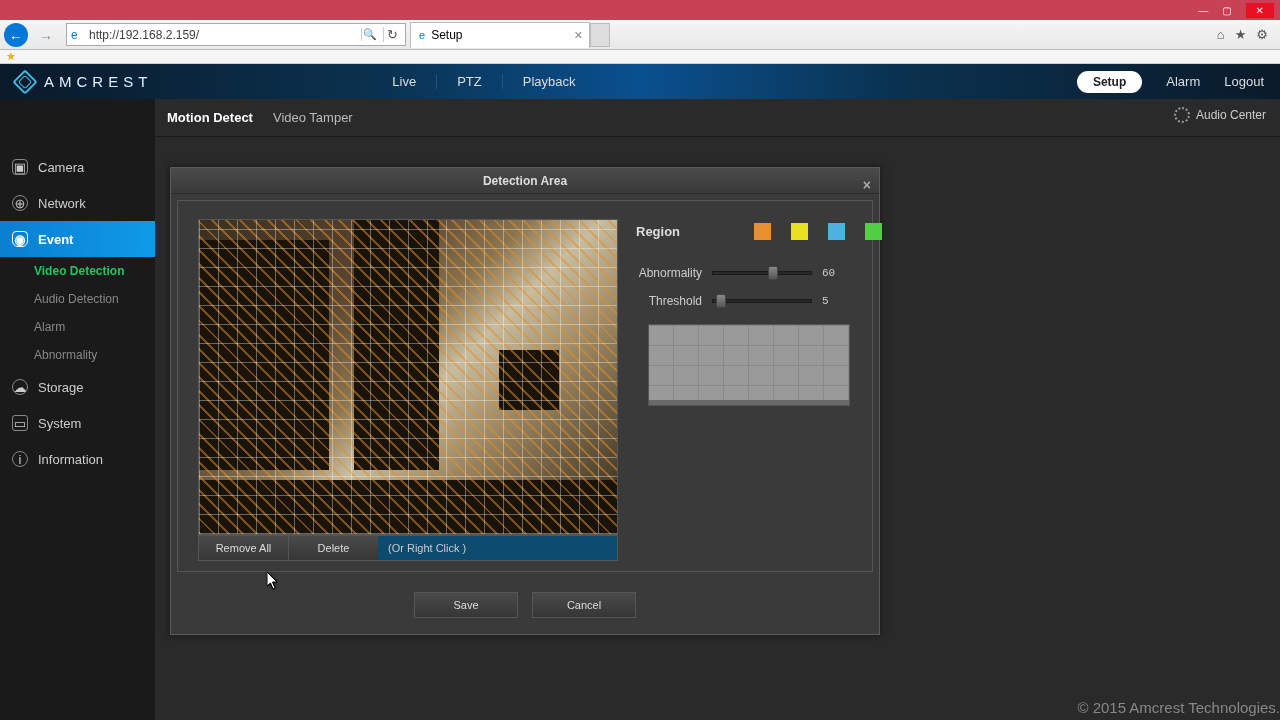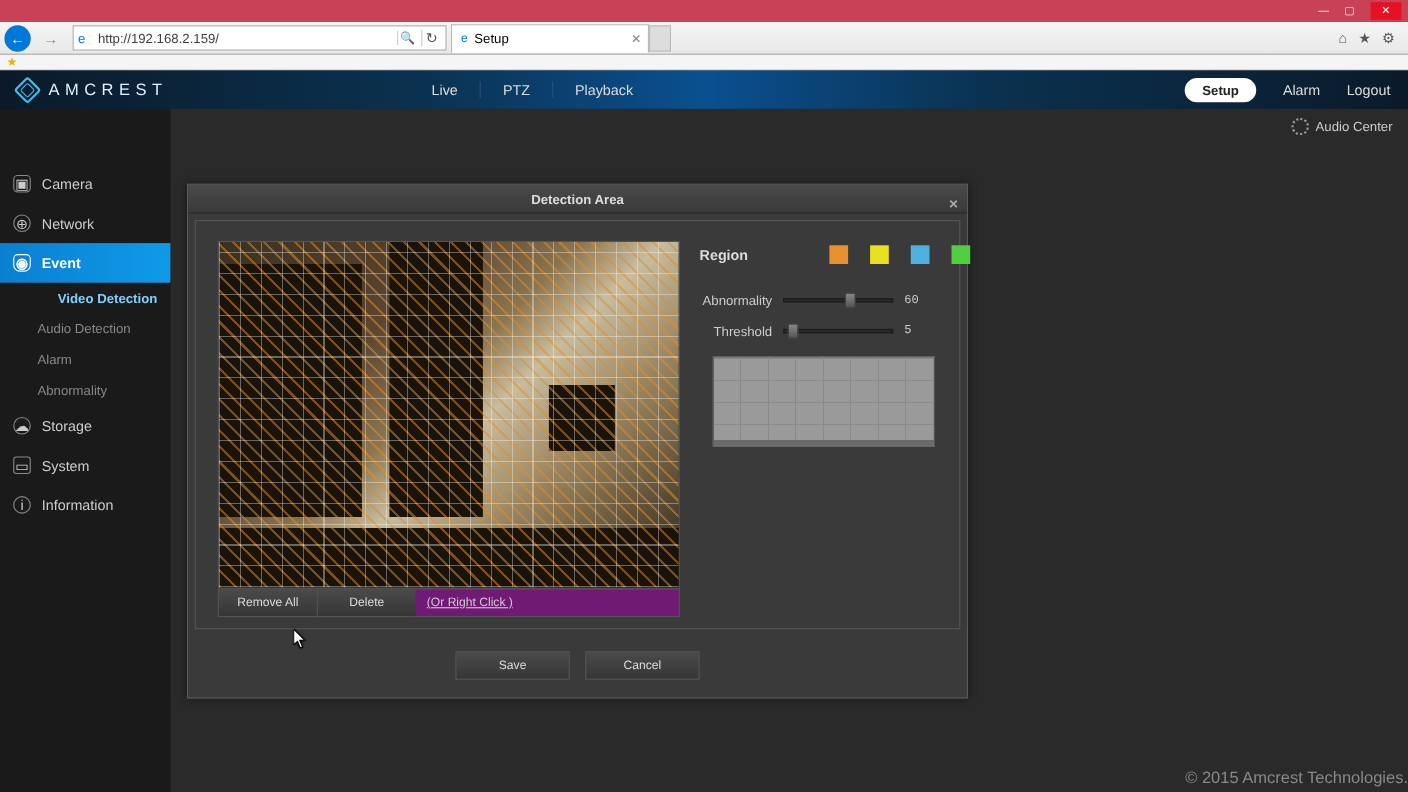--- a/index.html
+++ b/index.html
@@ -182,6 +182,10 @@
   </div>
 
   <div class="content">
+    <div class="tabs-row">
+      <div class="tab-item active">Motion Detect</div>
+      <div class="tab-item">Video Tamper</div>
+    </div>
     <div class="help-center">
       <div class="help-icon"></div>
       <span>Audio Center</span>

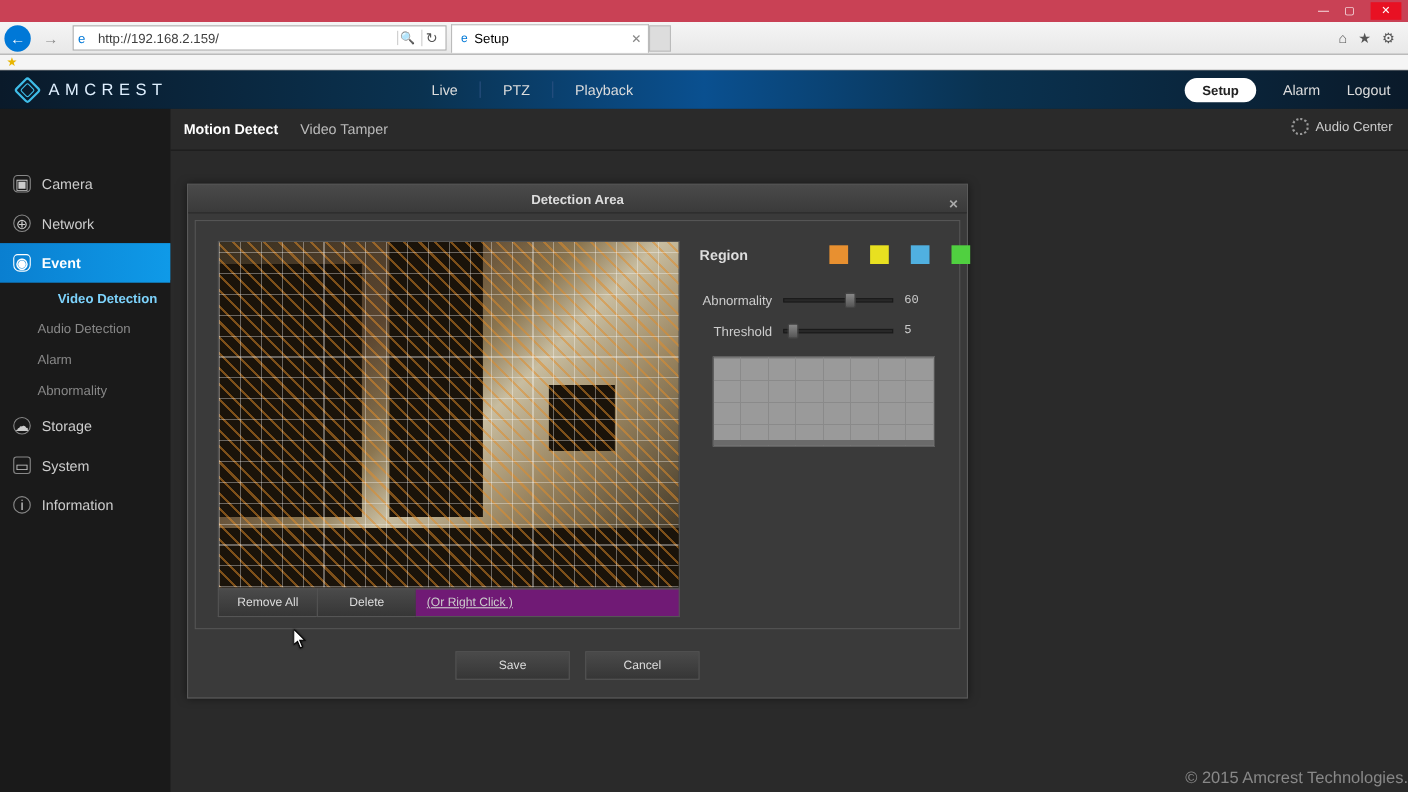--- a/index.html
+++ b/index.html
@@ -44,7 +44,7 @@
 .side-item.active { background: linear-gradient(90deg,#0a7fd0,#0f9ae8); color: #fff; font-weight: bold; position: relative; }
 .side-item.active::after { content:''; position:absolute; right:-10px; top:0; border:17px solid transparent; border-left:10px solid #0f9ae8; border-right:none;}
 .side-sub { padding: 7px 12px 7px 34px; color: #888; font-size: 12px; cursor: pointer; }
-.side-sub.active { color: #7dd3fc; font-weight: bold; text-align: right; }
+.side-sub.active { color: #22c55e; font-weight: bold; }
 
 
 .content { flex: 1; background: #2a2a2a; position: relative; }

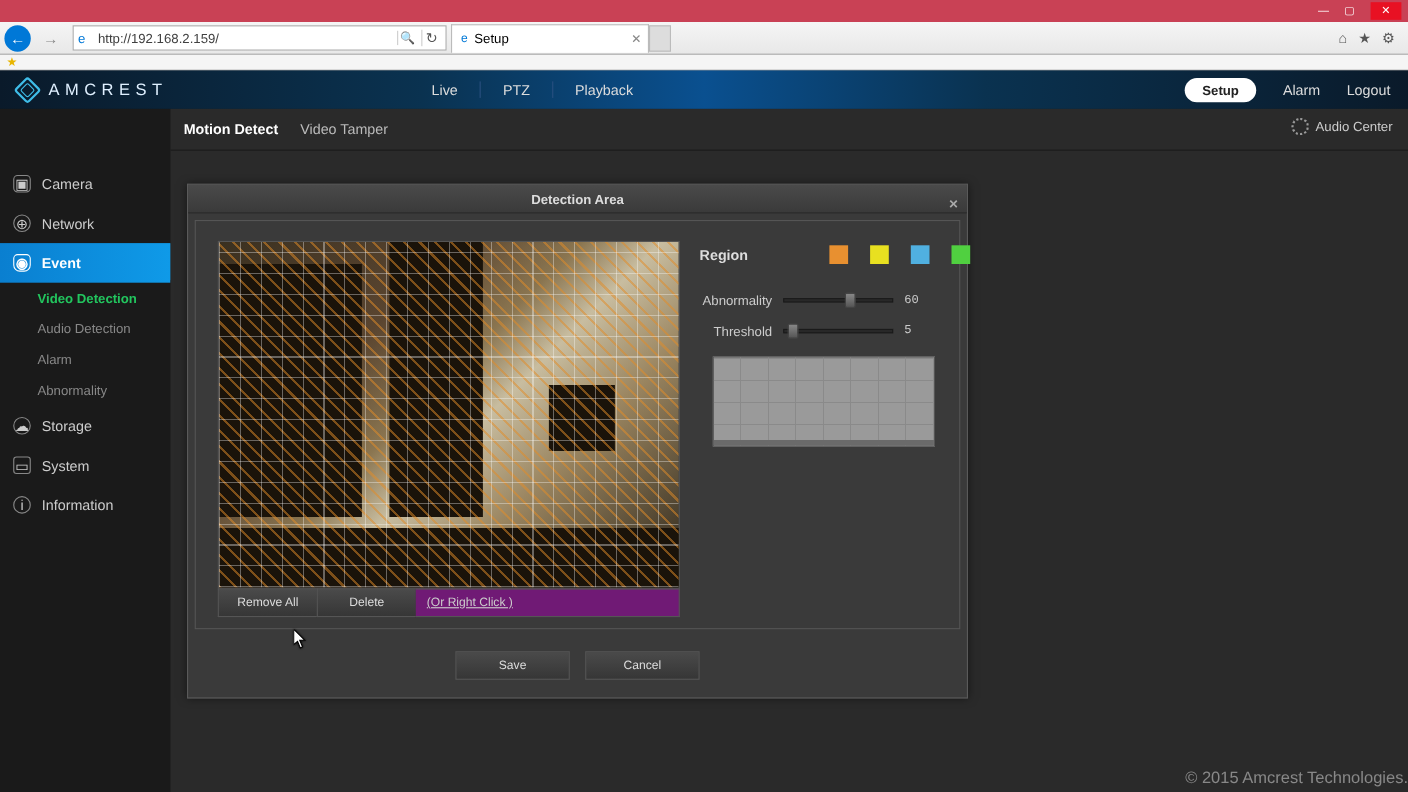--- a/index.html
+++ b/index.html
@@ -72,7 +72,7 @@
 .grid-buttons { display: flex; margin-top: 0; }
 .btn { height: 26px; background: linear-gradient(#4a4a4a,#363636); border: 1px solid #555; color: #ddd; font-size: 11px; padding: 0 18px; cursor: pointer; display:flex; align-items:center; justify-content:center;}
 .grid-buttons .btn { width: 90px; padding:0; border-right:none;}
-.rclick-hint { color: #ccc; font-size: 11px; padding: 6px 10px; background:#701a75; border:1px solid #555; border-left:none; flex:1;text-decoration:underline;}
+.rclick-hint { color: #ccc; font-size: 11px; padding: 6px 10px; background:#0c4a6e; border:1px solid #555; border-left:none; flex:1;}
 
 .region-panel { flex: 1; }
 .region-header { display: flex; align-items: center; gap: 14px; padding: 4px 0 12px; }

